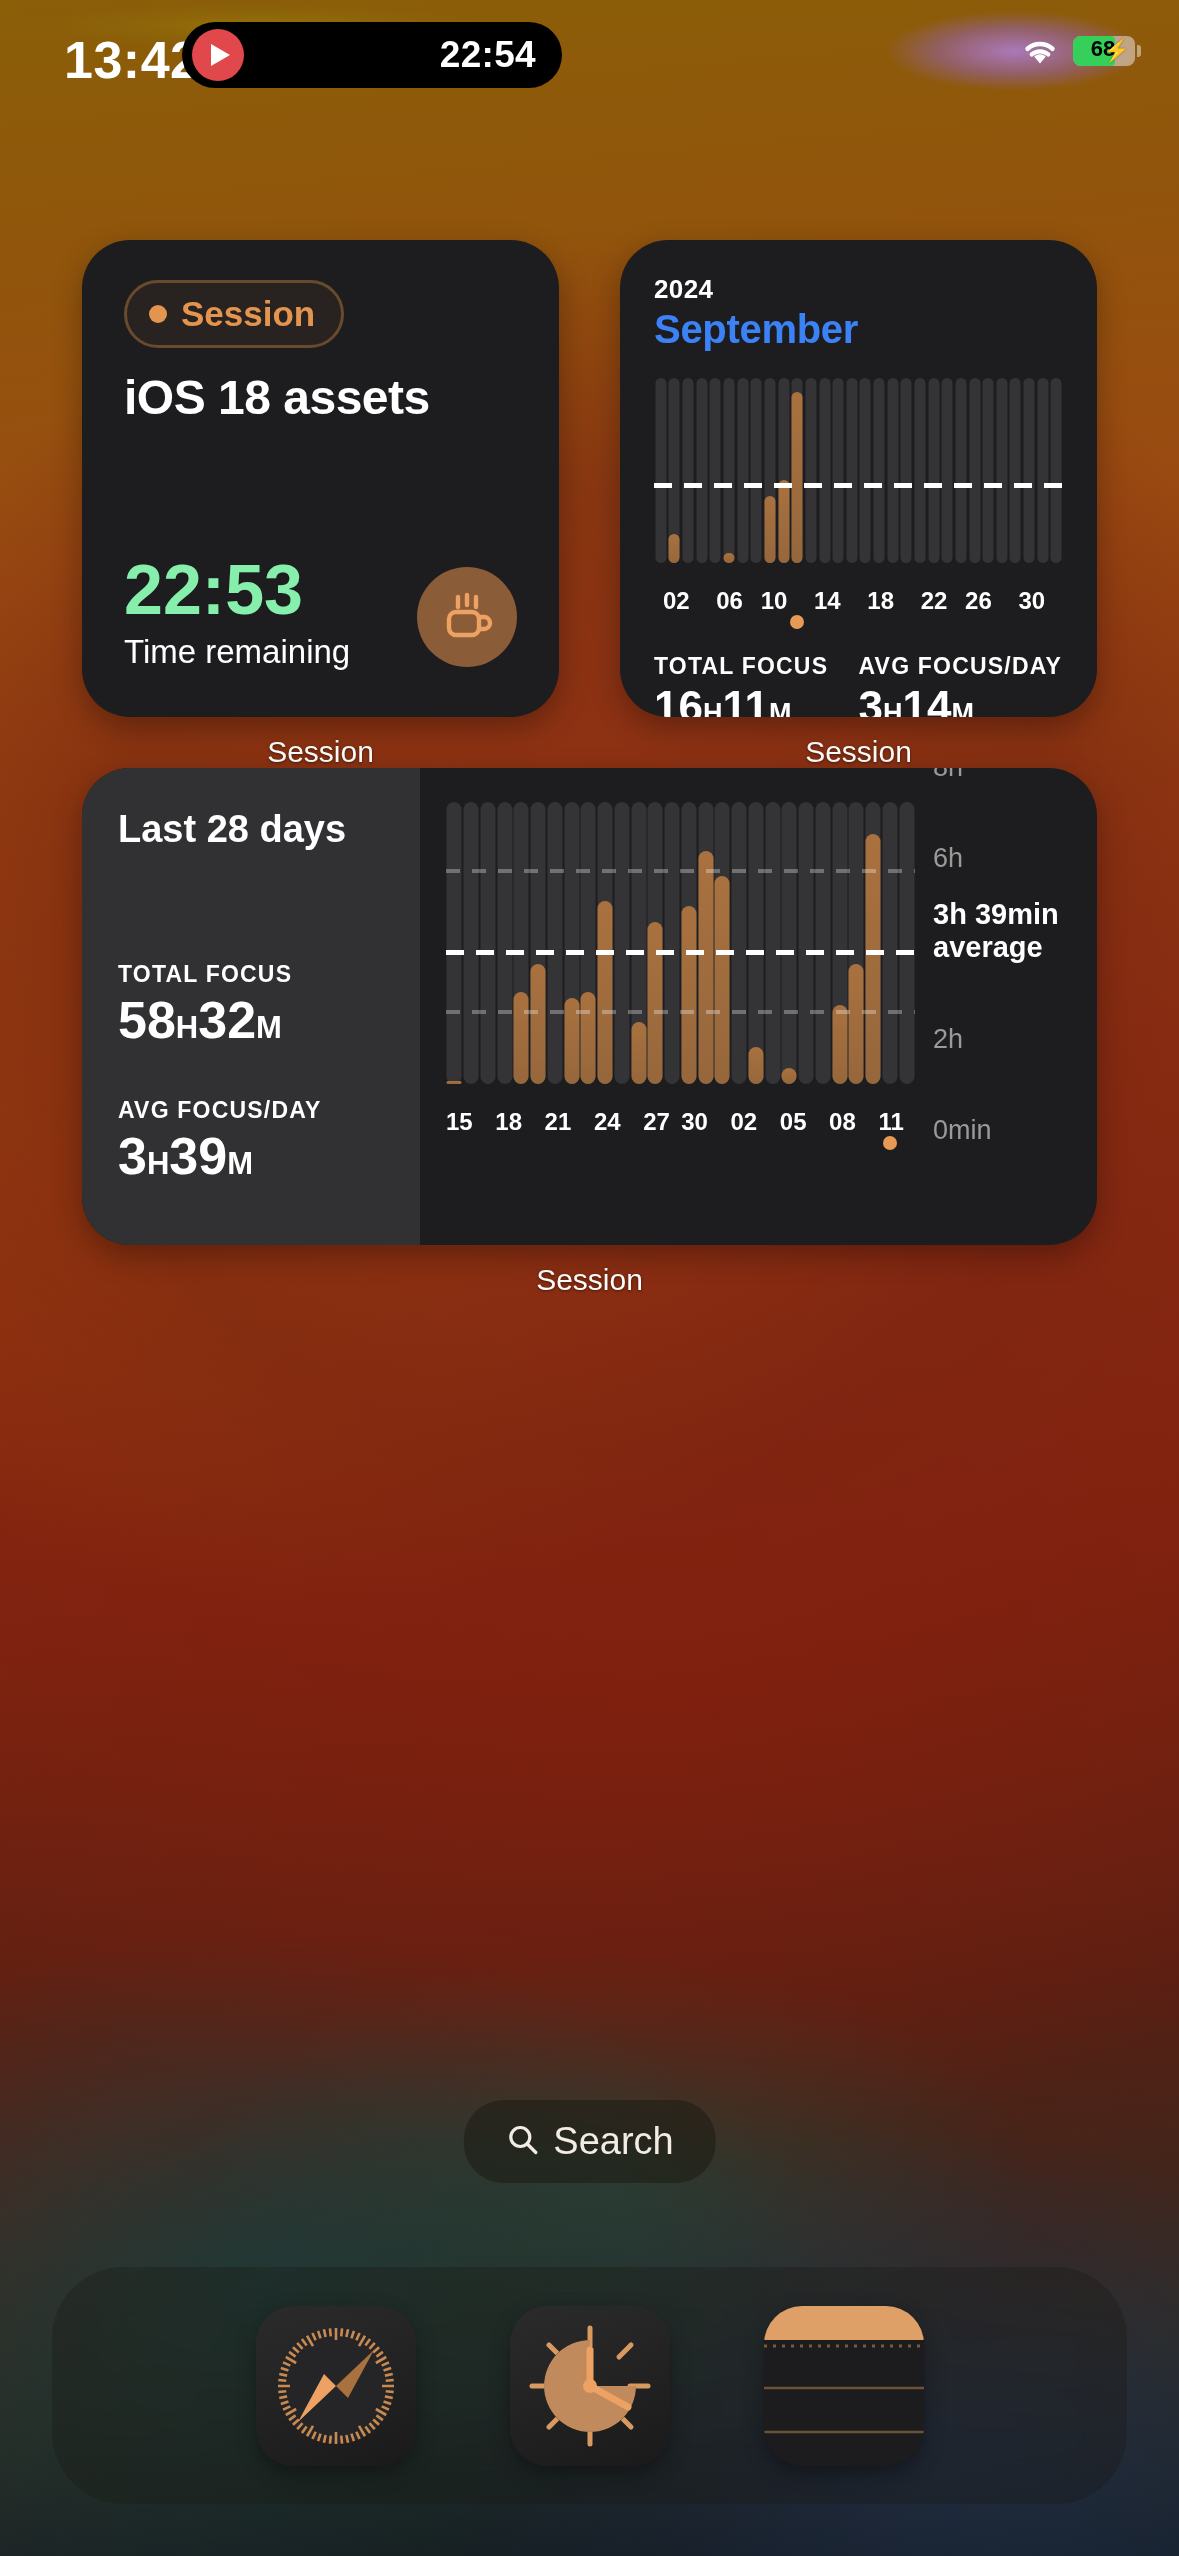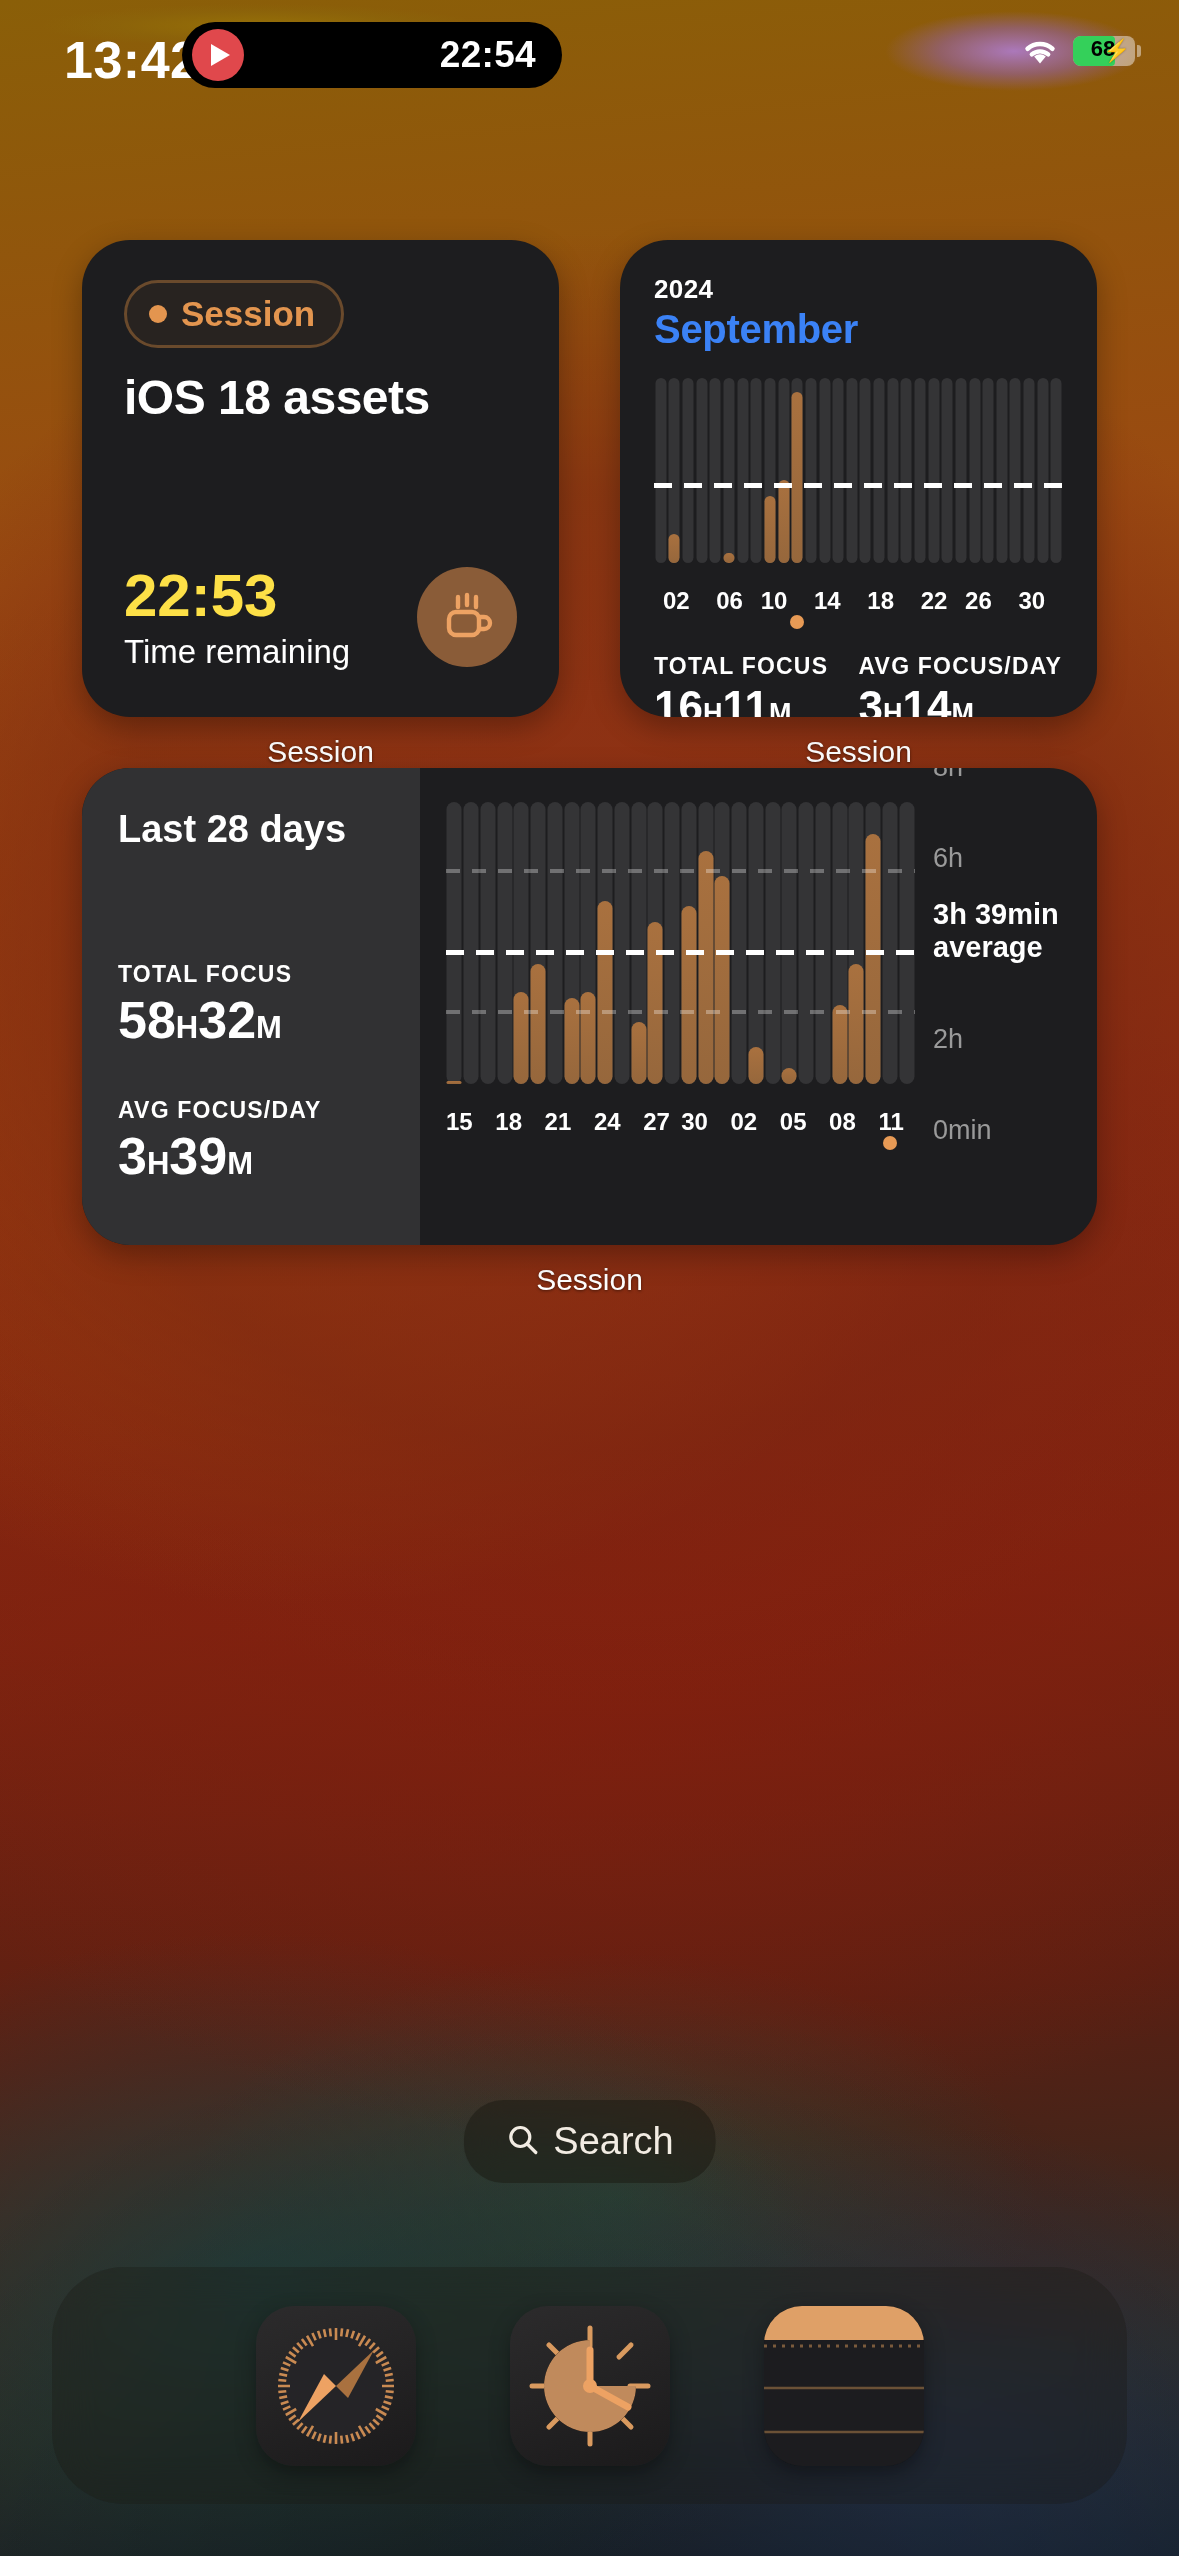--- a/index.html
+++ b/index.html
@@ -112,7 +112,7 @@
     position:absolute; left:42px; right:42px; bottom:46px;
     display:flex; align-items:flex-end; justify-content:space-between;
   }
-  .timer-big{ color:#fde047; font-size:60px; font-weight:700; line-height:1.05; }
+  .timer-big{ color:#86efac; font-size:70px; font-weight:700; line-height:1.05; }
   .timer-sub{ color:#fff; font-size:33px; font-weight:400; margin-top:6px; }
   .coffee-circle{
     width:100px;height:100px;border-radius:50%;

